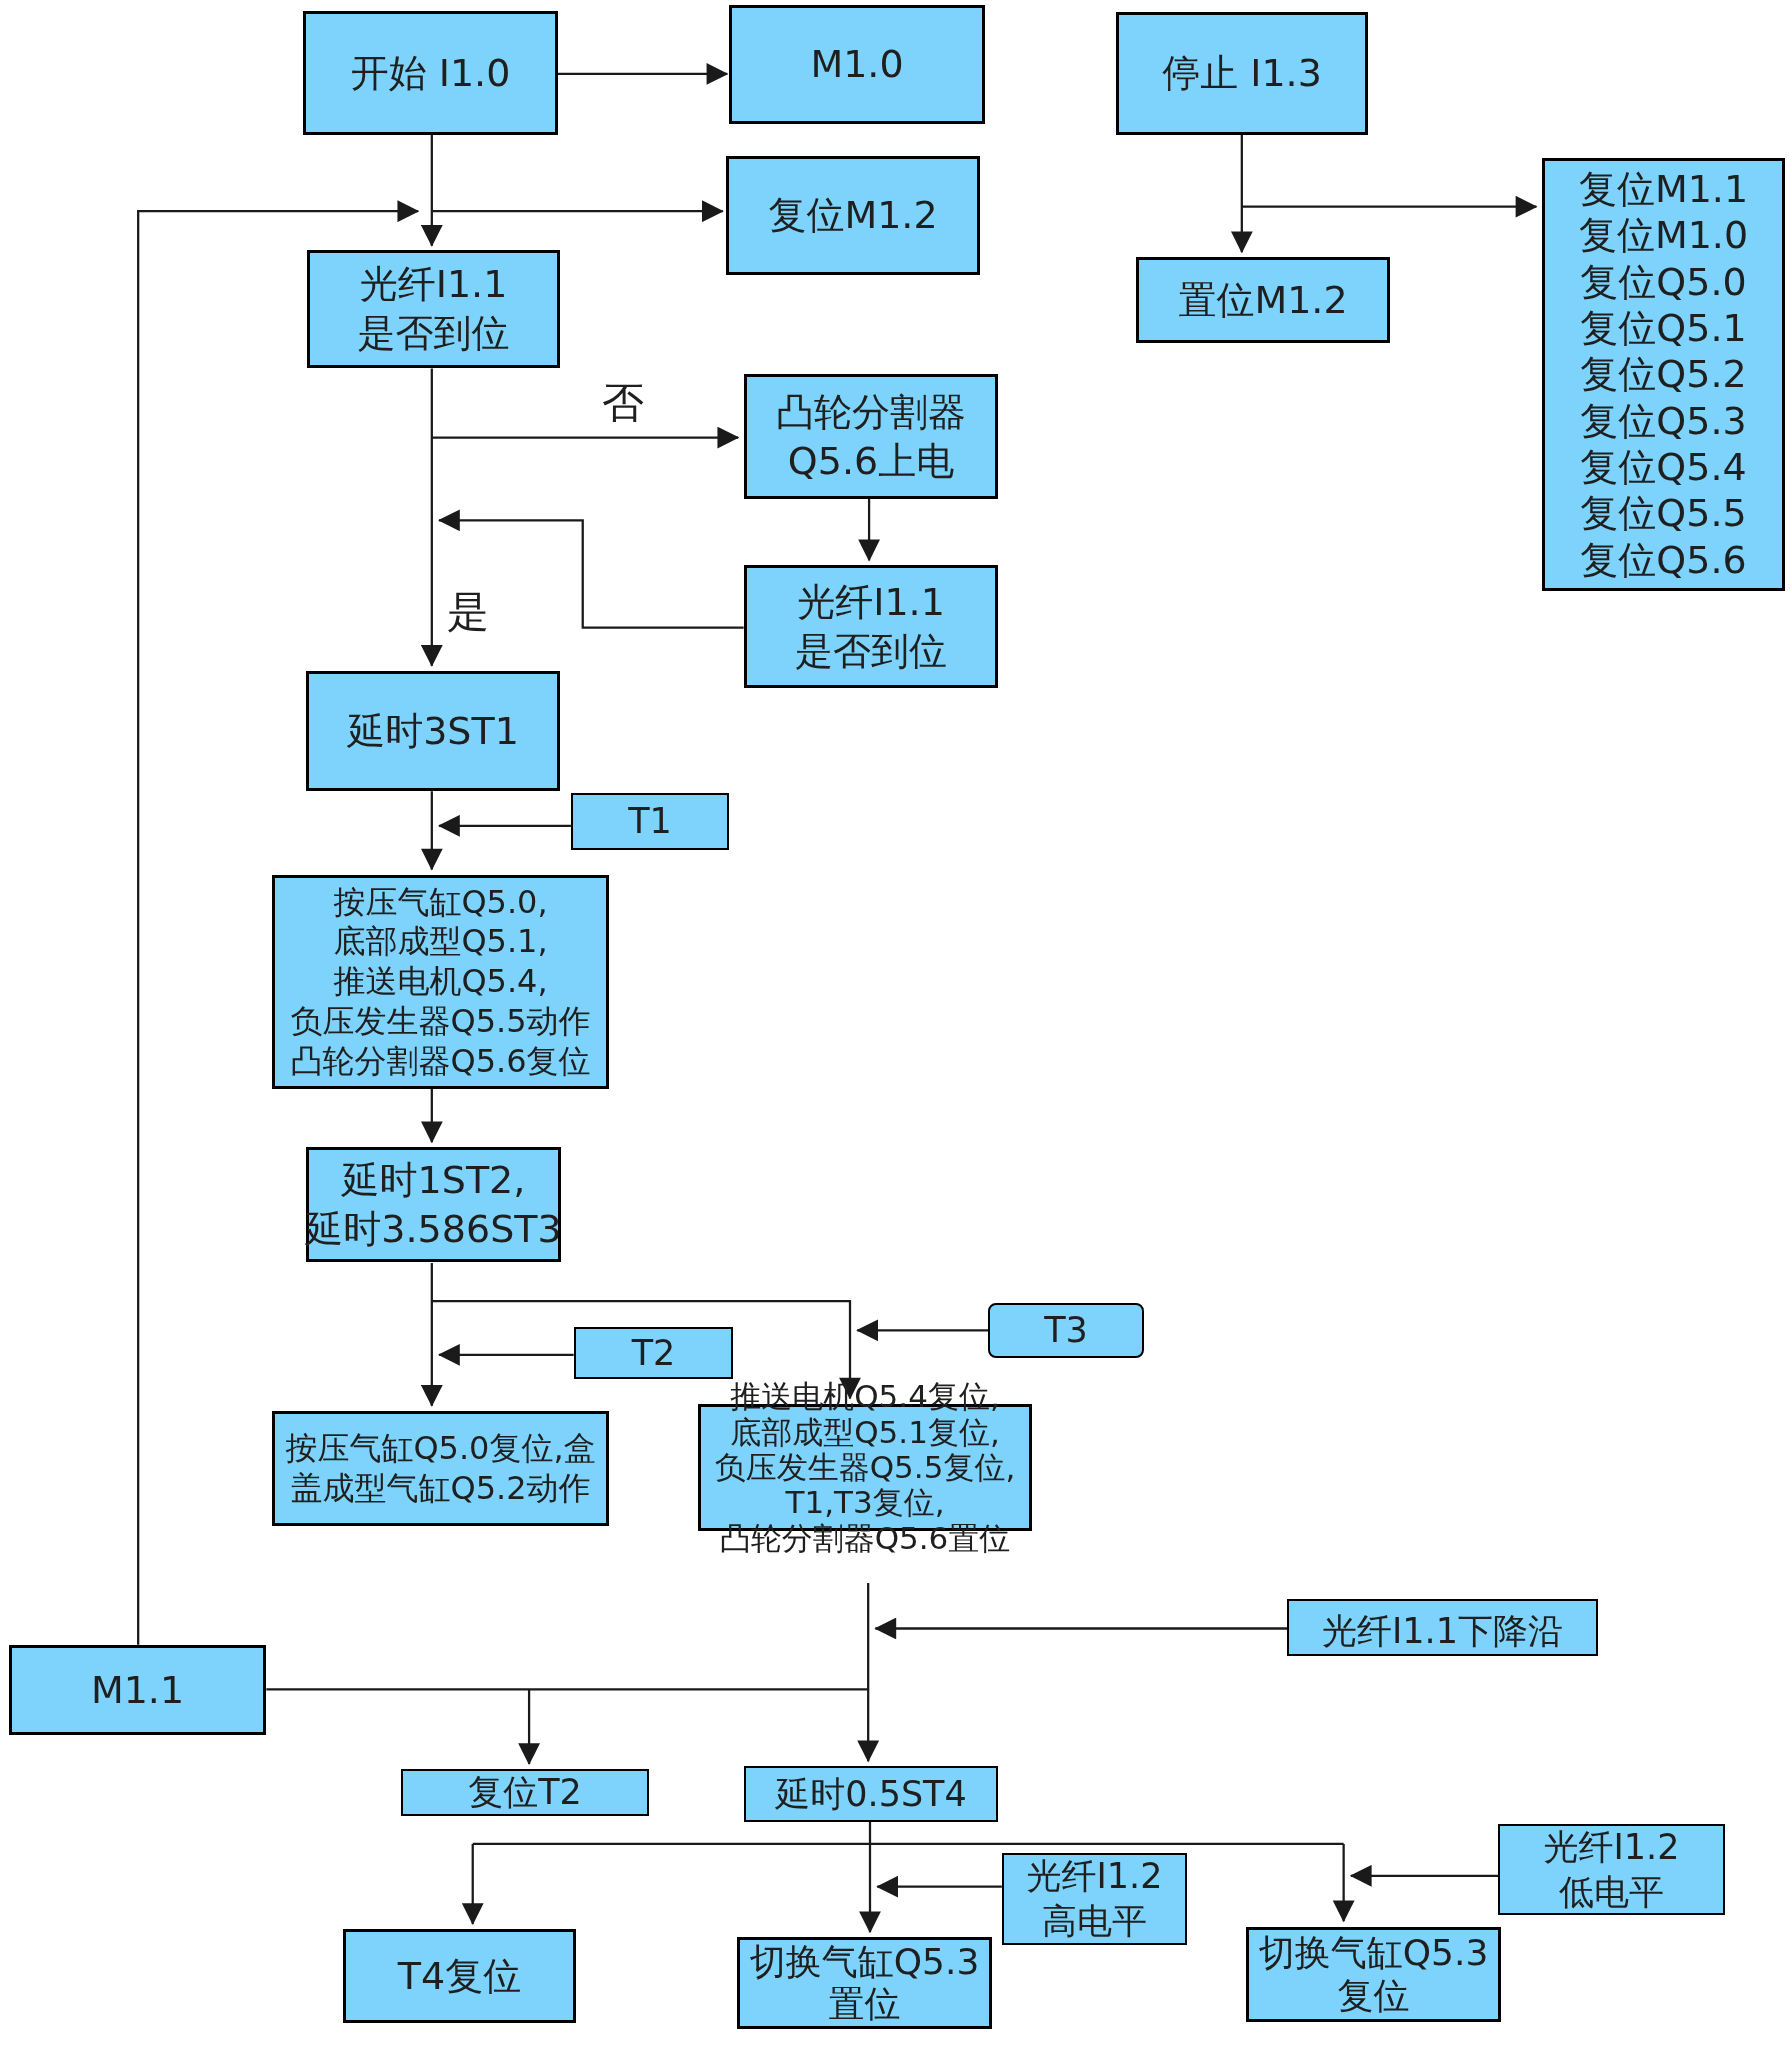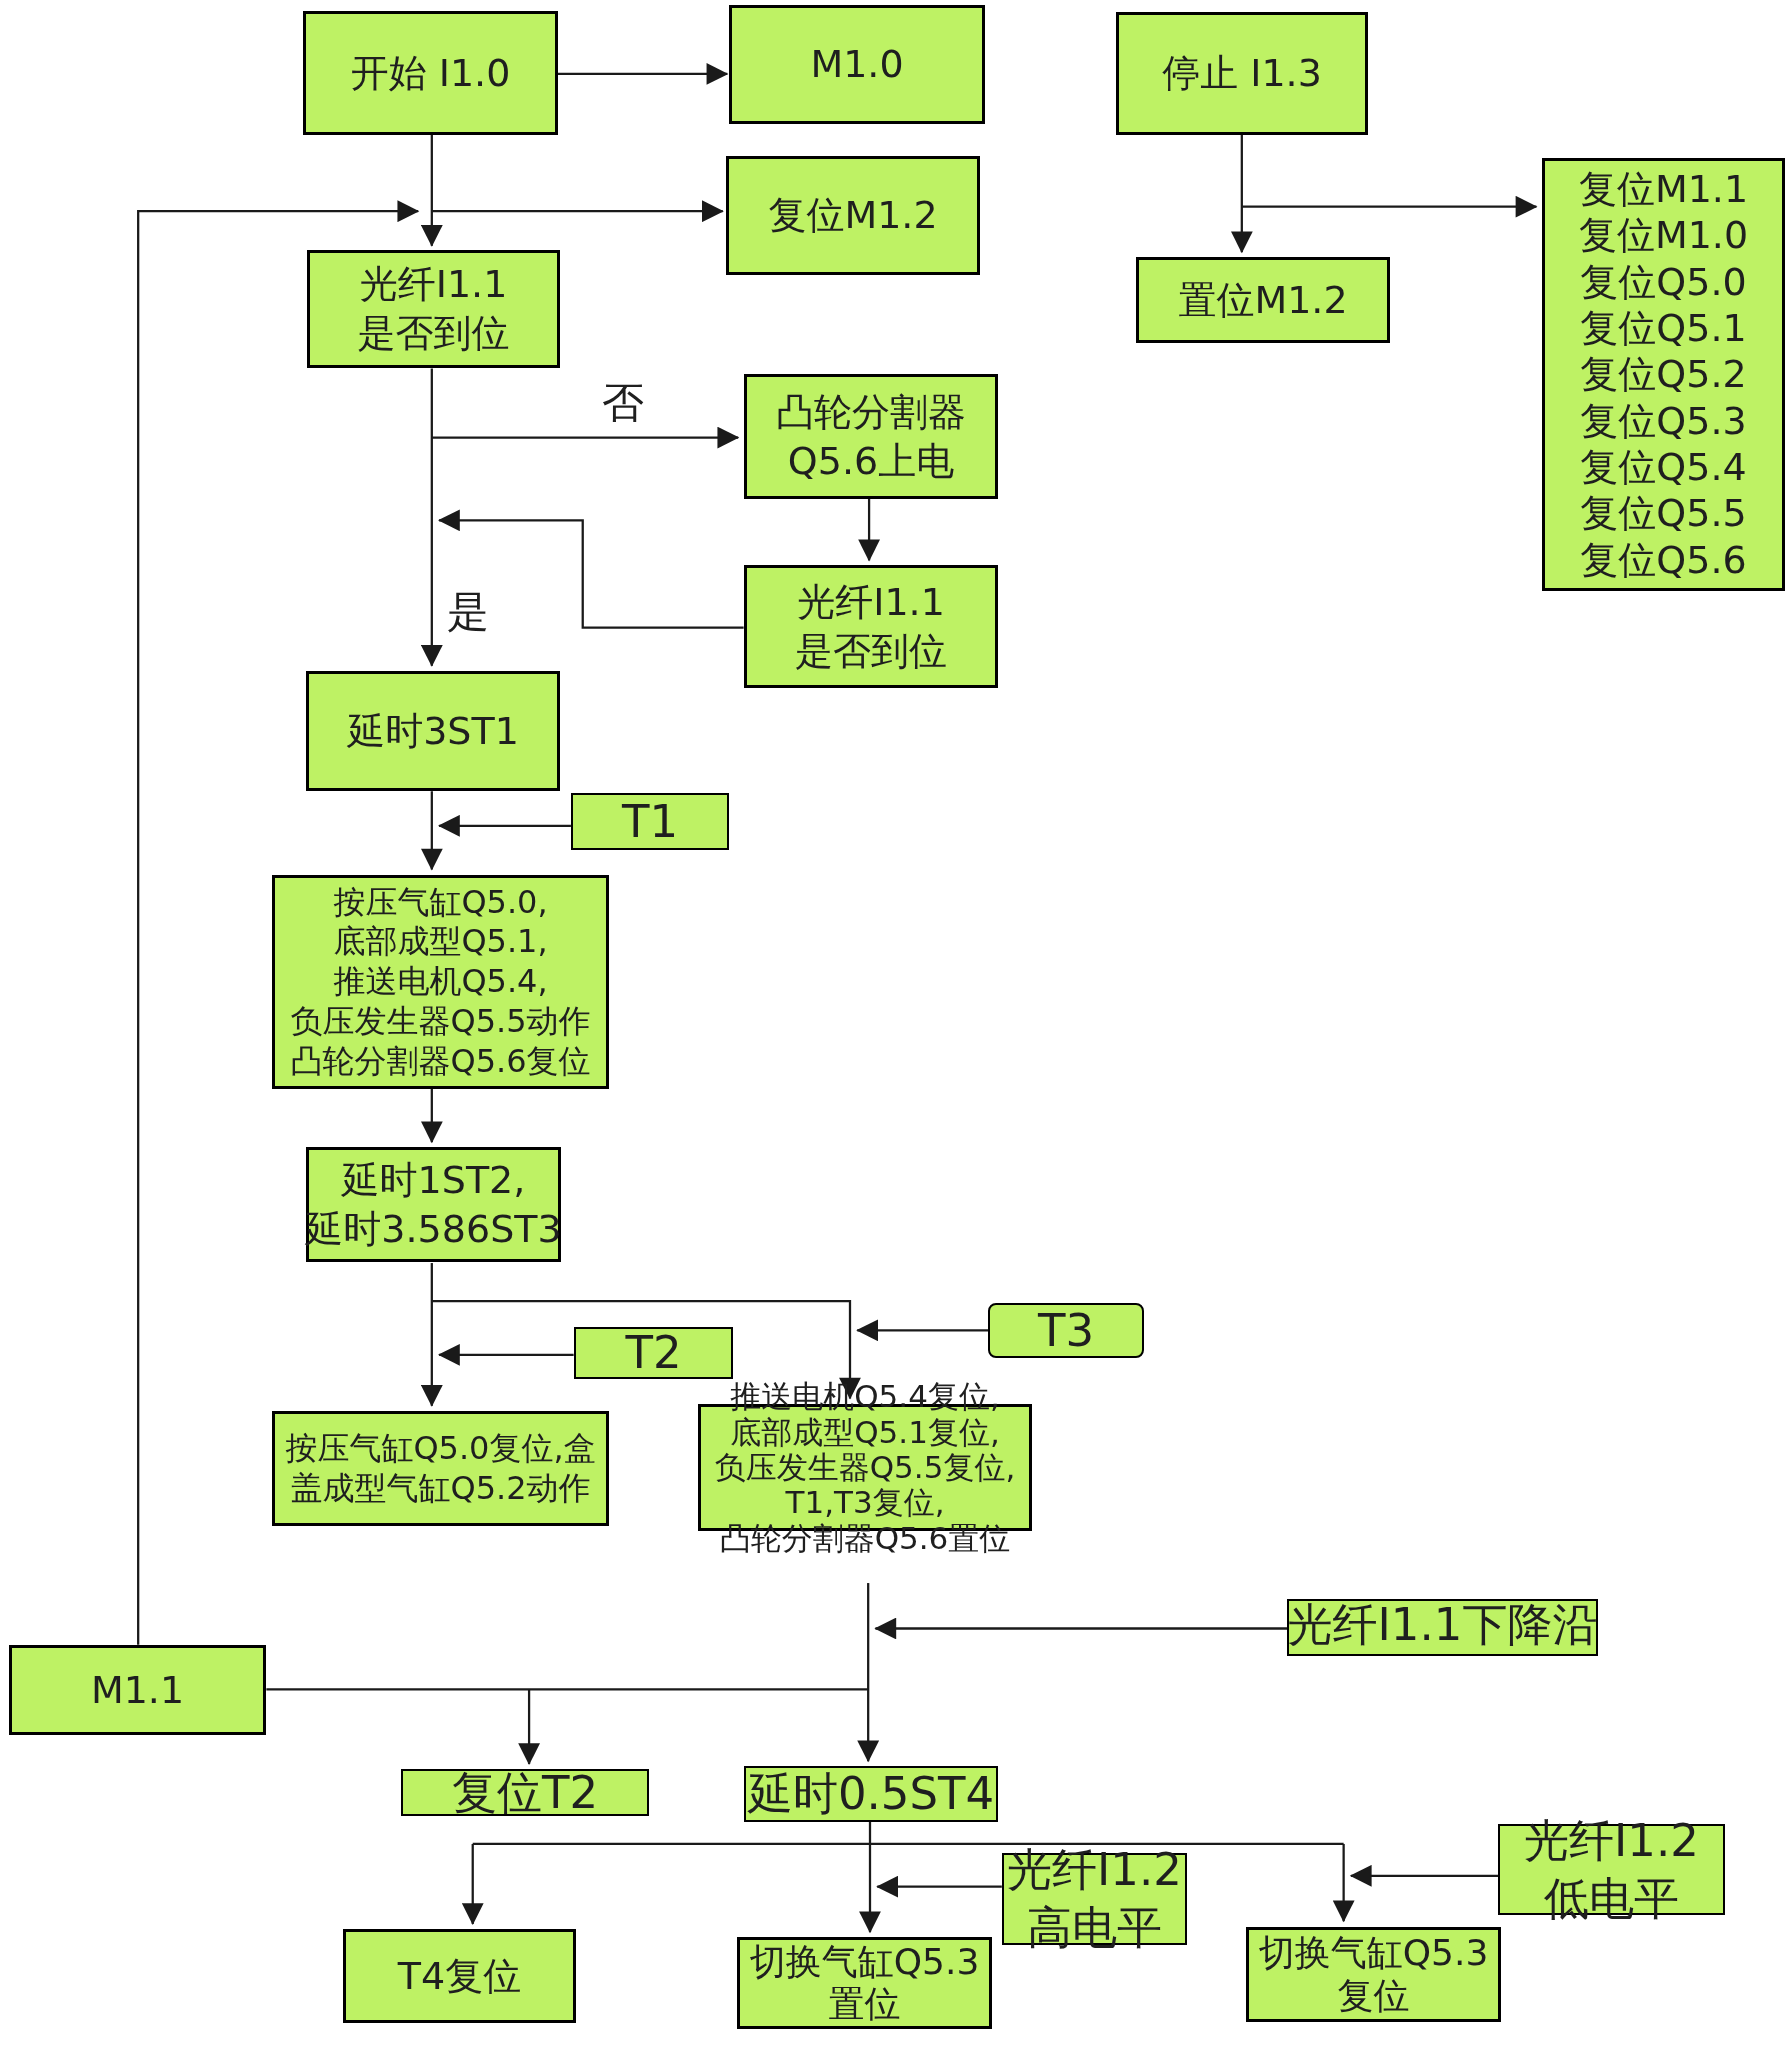--- a/index.html
+++ b/index.html
@@ -15,7 +15,7 @@
   .node{
     position:absolute;
     display:flex;flex-direction:column;justify-content:center;align-items:center;
-    border:3.6px solid #000;background:#bef264;
+    border:3.6px solid #000;background:#7dd3fc;
     text-align:center;font-size:38px;line-height:1.28;
     box-sizing:border-box;
   }

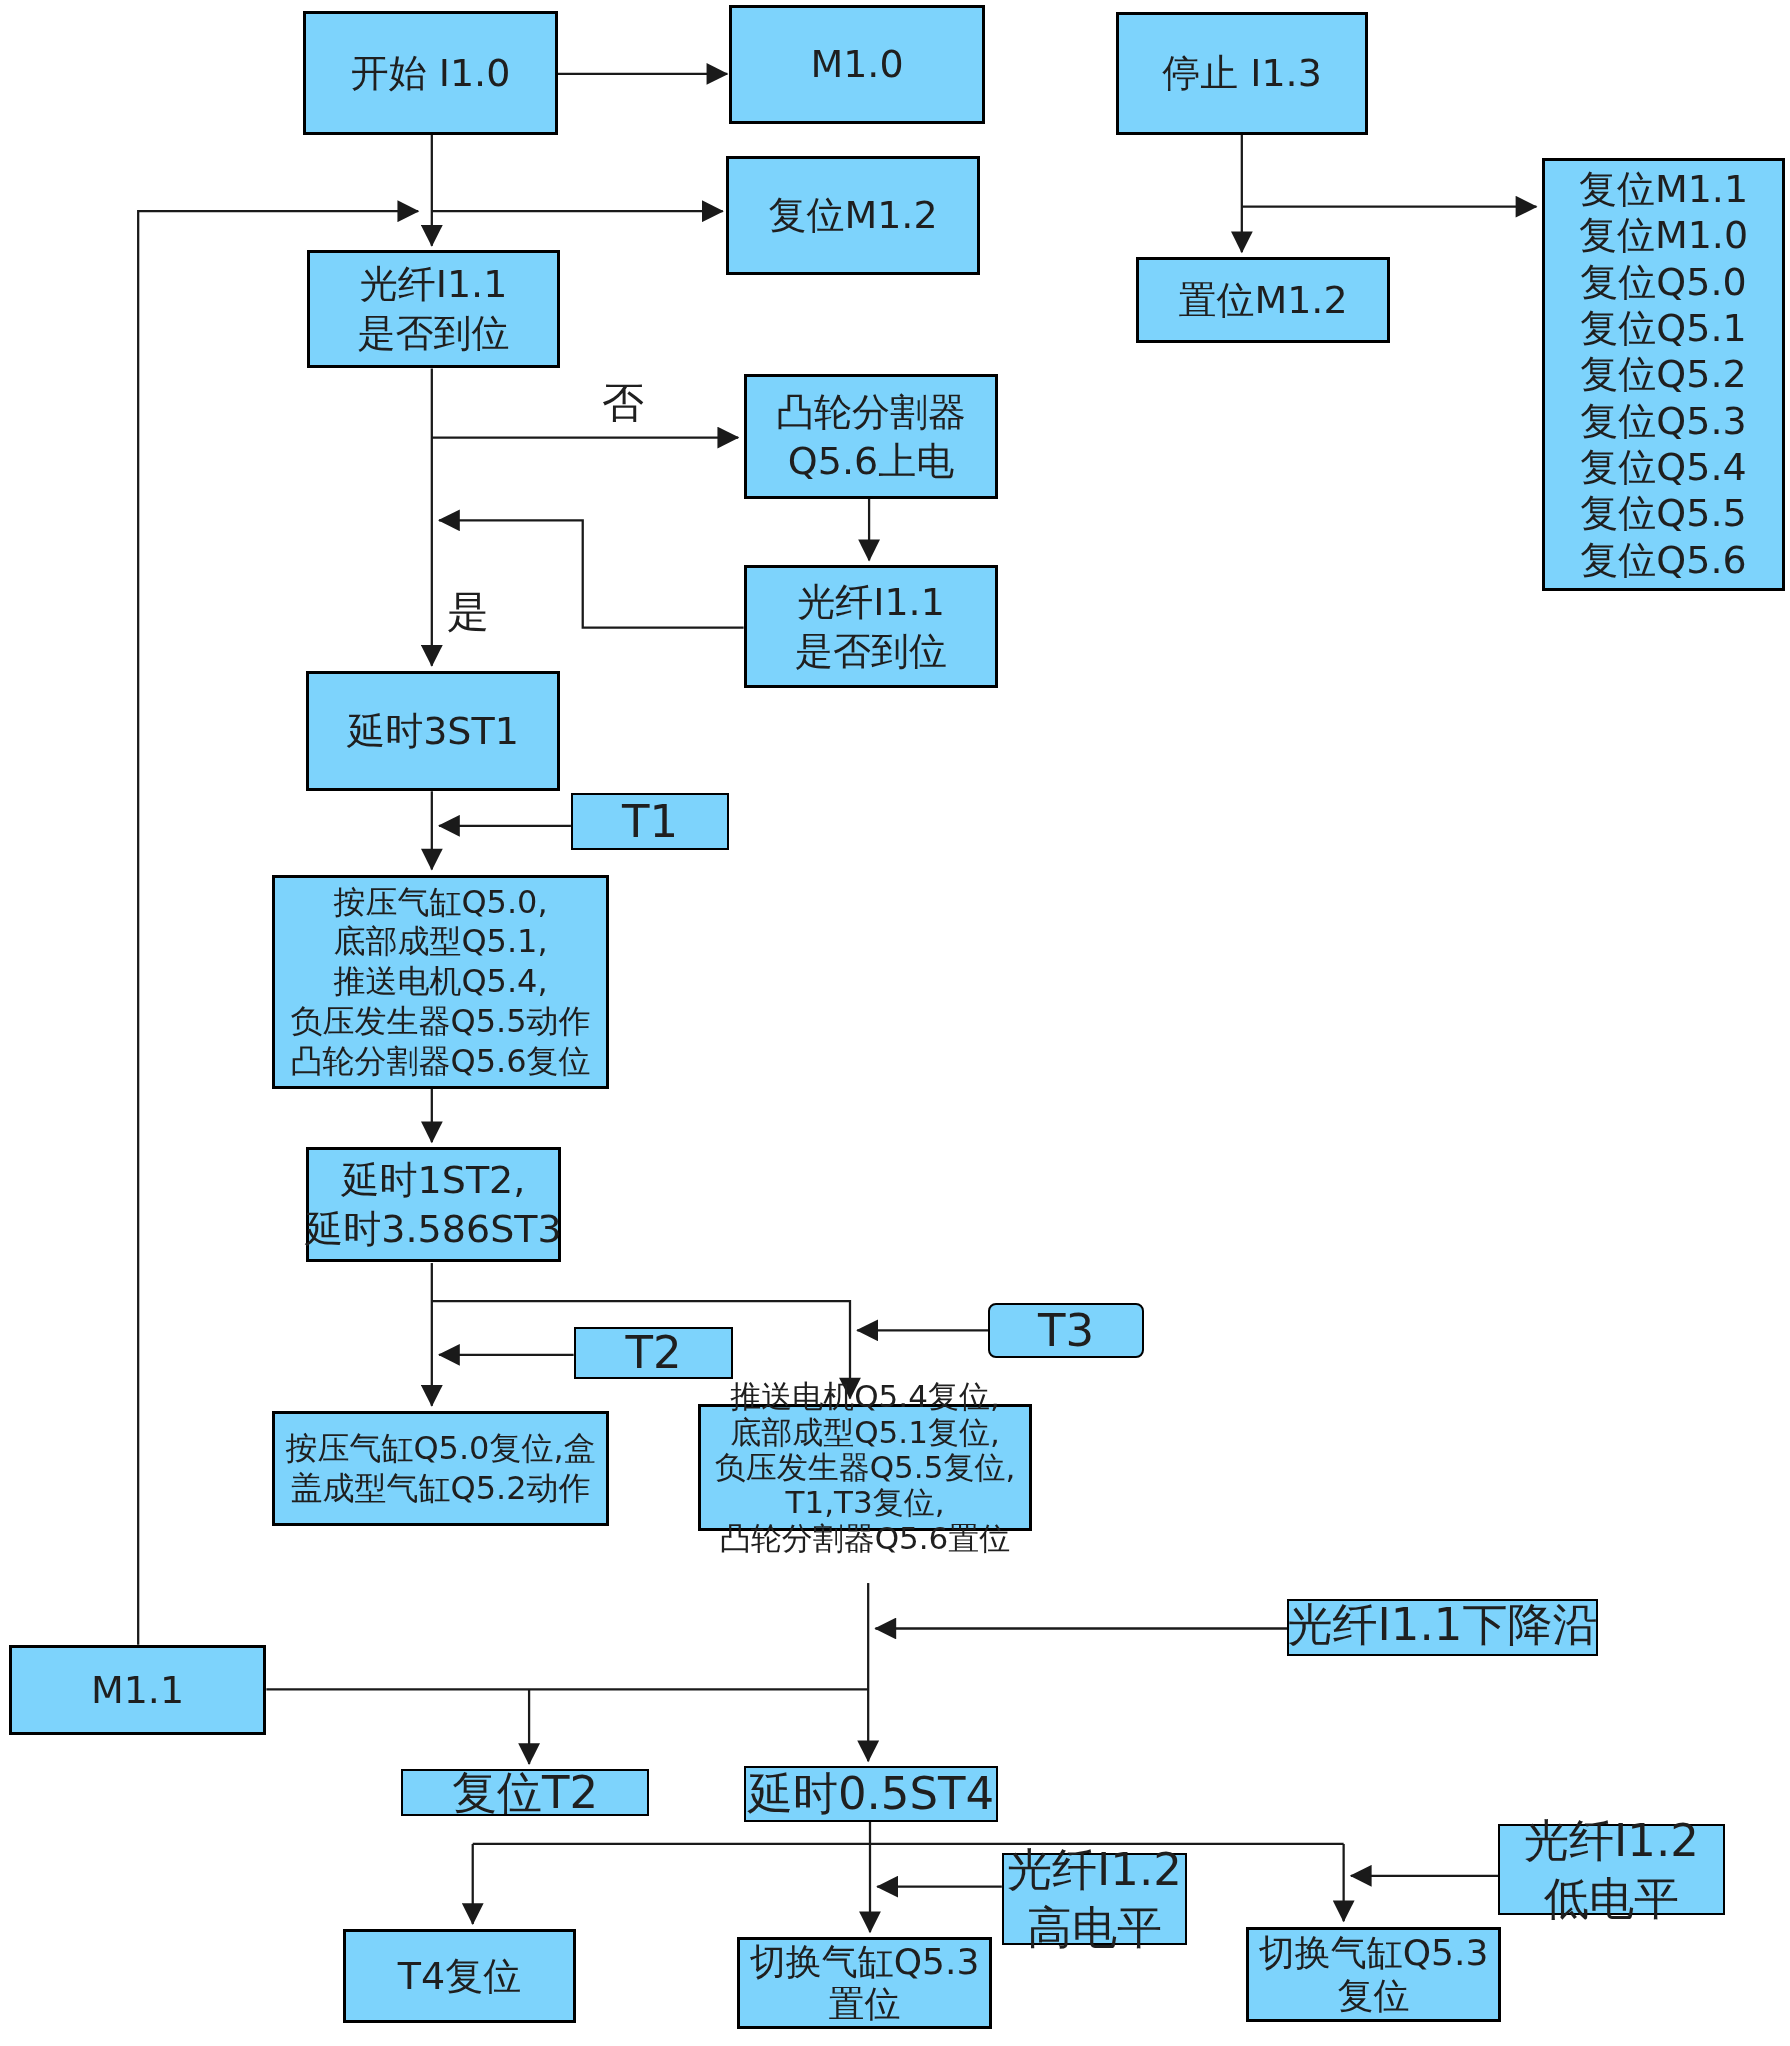--- a/index.html
+++ b/index.html
@@ -20,7 +20,7 @@
     box-sizing:border-box;
   }
   .node span{display:block;white-space:nowrap;}
-  .small{font-size:45px;border-width:2.7px;}
+  .small{font-size:35px;border-width:2.7px;}
   .dense{font-size:32px;line-height:1.24;}
   .dense5{font-size:31px;line-height:1.14;}
   .list{font-size:38px;line-height:1.22;}

